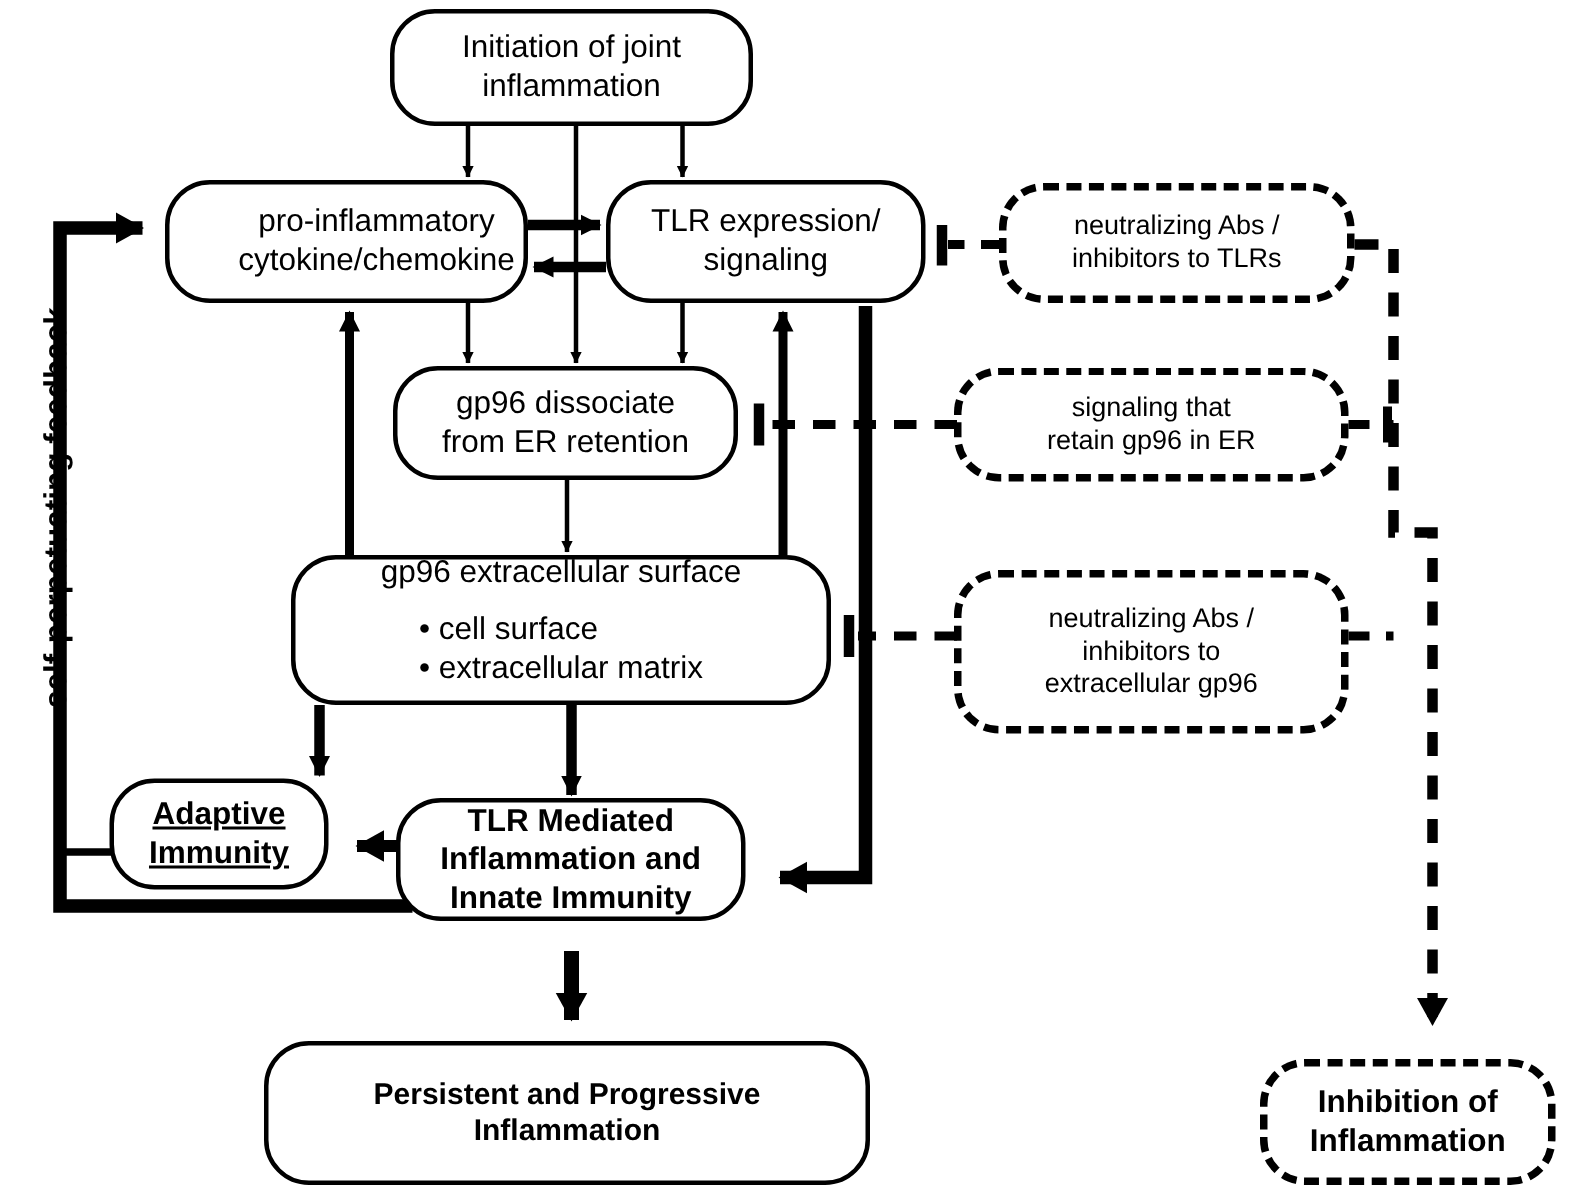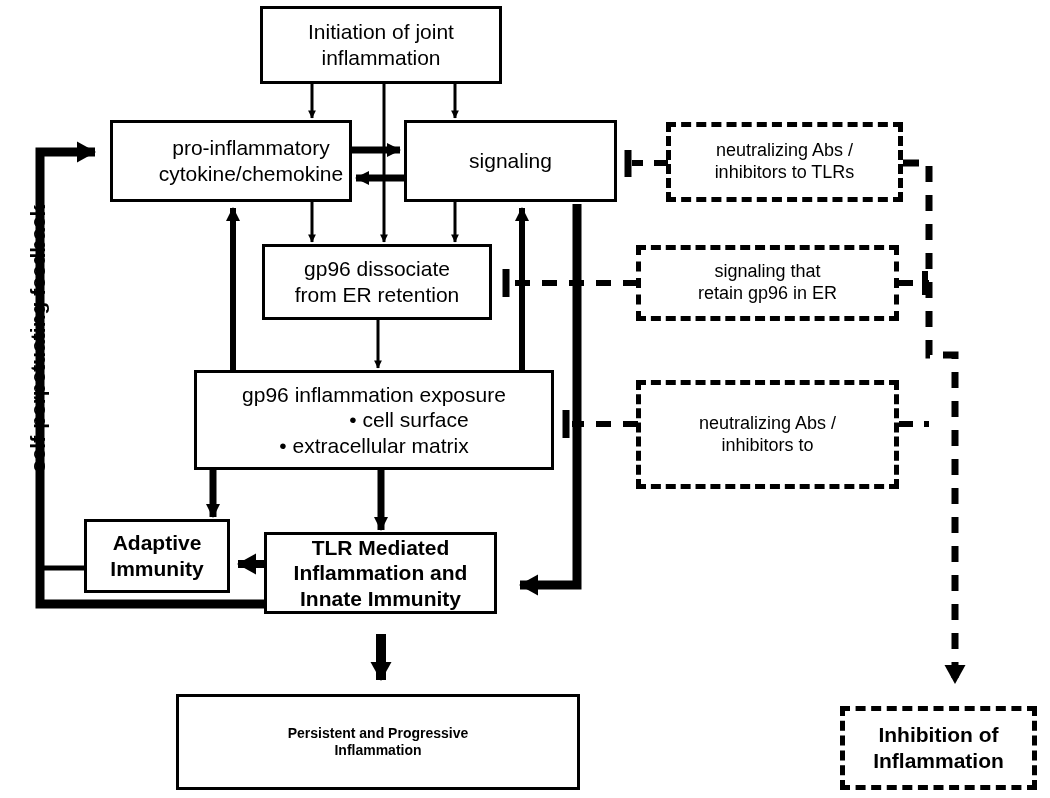--- a/index.html
+++ b/index.html
@@ -35,6 +35,7 @@
     color: #000000;
     line-height: 1.22;
     z-index: 3;
+    border-radius: 30px;
   }
   .solid-box {
     border: 3px solid #000000;

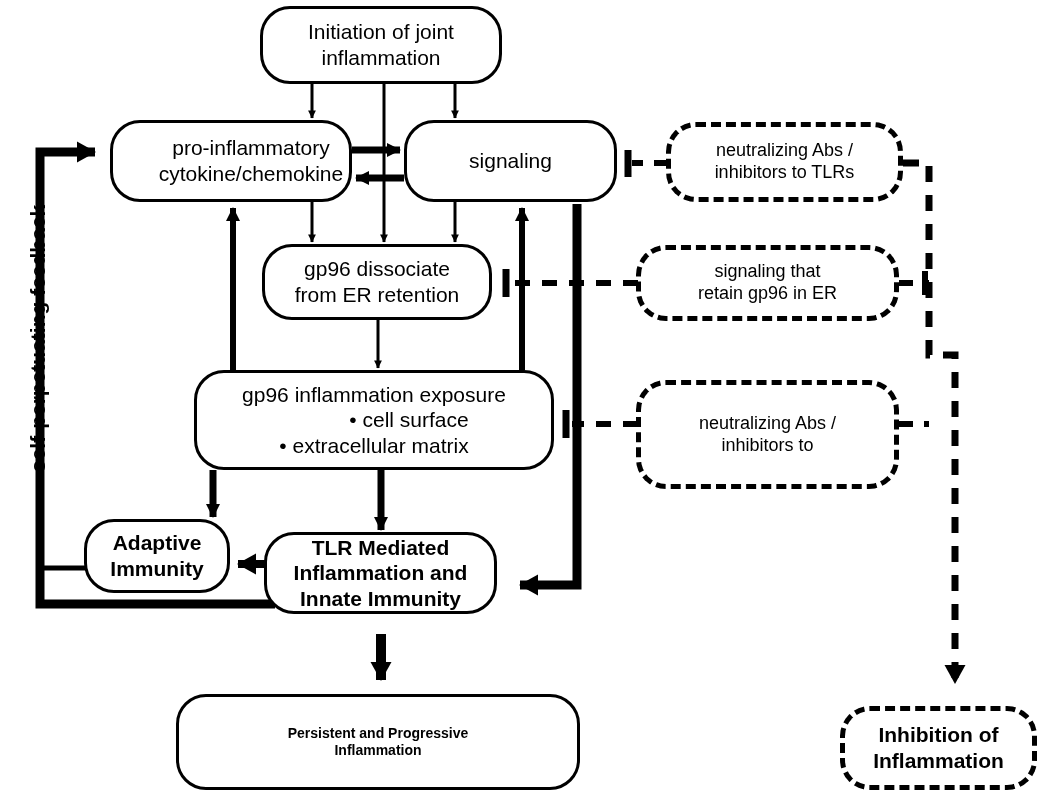--- a/index.html
+++ b/index.html
@@ -200,6 +200,7 @@
 
   <div class="node solid-box t-normal fs21" style="left:404px; top:120px; width:213px; height:82px;">
     <div class="inner">
+      <div>TLR expression/</div>
       <div>signaling</div>
     </div>
   </div>

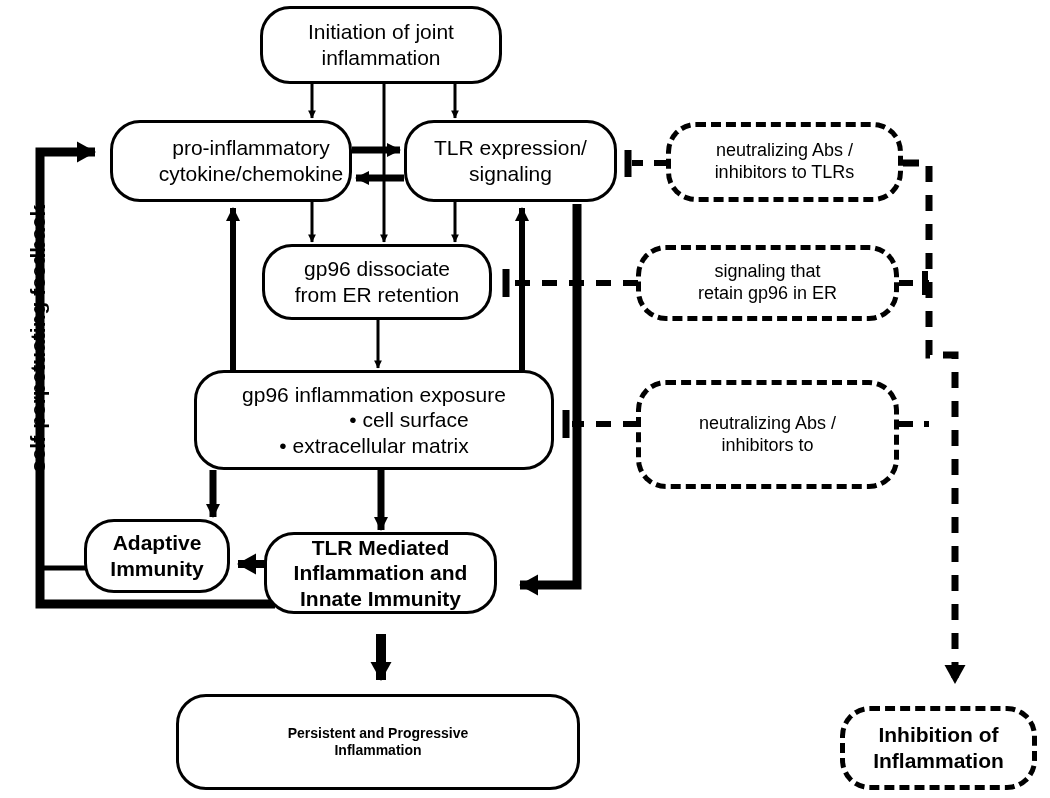--- a/index.html
+++ b/index.html
@@ -214,7 +214,7 @@
 
   <div class="node solid-box t-normal fs21" style="left:194px; top:370px; width:360px; height:100px;">
     <div class="inner">
-      <div>gp96 inflammation exposure</div>
+      <div>gp96 extracellular surface</div>
       <div class="bullets">
         <div class="bullet-line">• cell surface</div>
         <div class="bullet-line">• extracellular matrix</div>

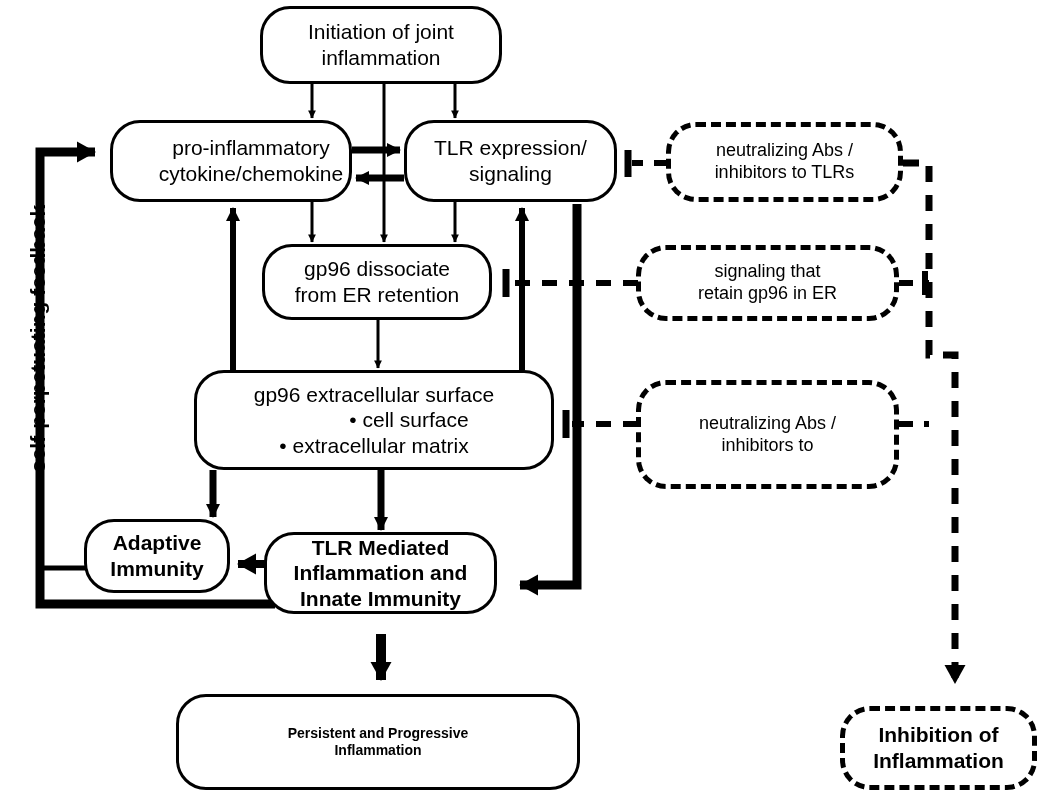--- a/index.html
+++ b/index.html
@@ -54,9 +54,9 @@
     width: 100%;
   }
   .bullets {
-    text-align: right;
+    text-align: left;
     display: inline-block;
-    margin: 0 auto;
+    margin: 13px auto;
   }
   .bullet-line { white-space: nowrap; }
   #feedback-label {

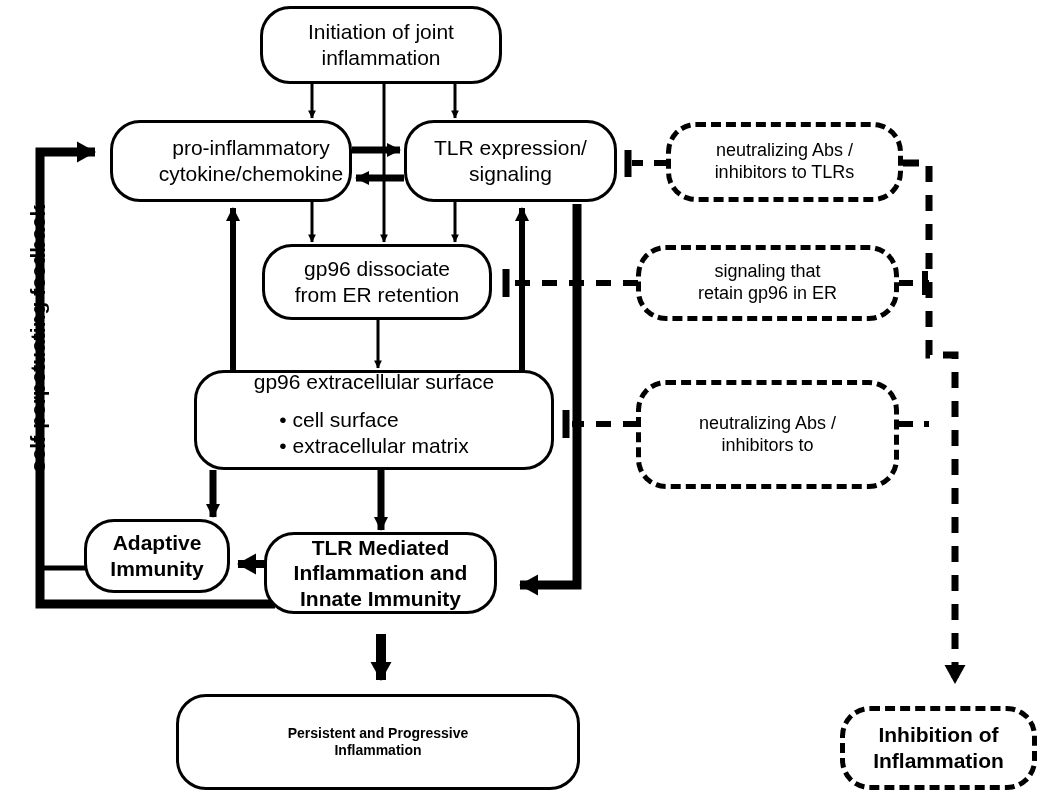--- a/index.html
+++ b/index.html
@@ -262,6 +262,7 @@
     <div class="inner">
       <div>neutralizing Abs /</div>
       <div>inhibitors to</div>
+      <div>extracellular gp96</div>
     </div>
   </div>
 

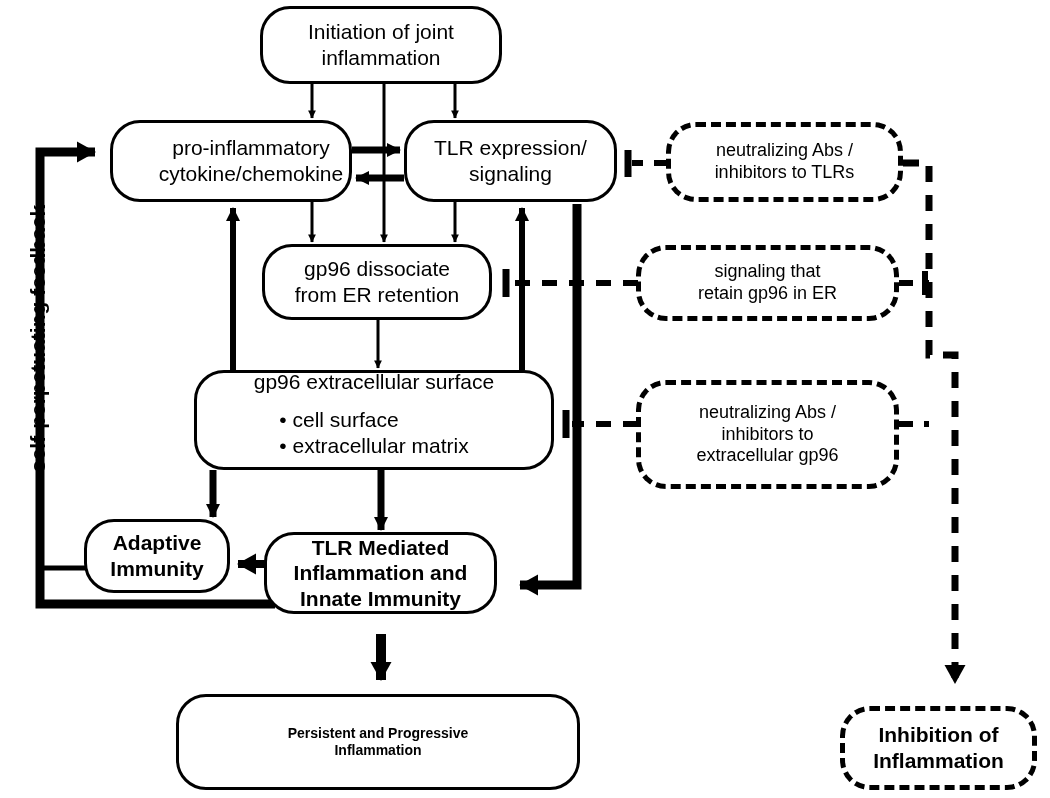--- a/index.html
+++ b/index.html
@@ -222,7 +222,7 @@
     </div>
   </div>
 
-  <div class="node solid-box t-bold fs21" style="left:84px; top:519px; width:146px; height:74px;">
+  <div class="node solid-box t-bold fs21" style="left:73px; top:519px; width:146px; height:74px;text-decoration:underline;">
     <div class="inner">
       <div>Adaptive</div>
       <div>Immunity</div>

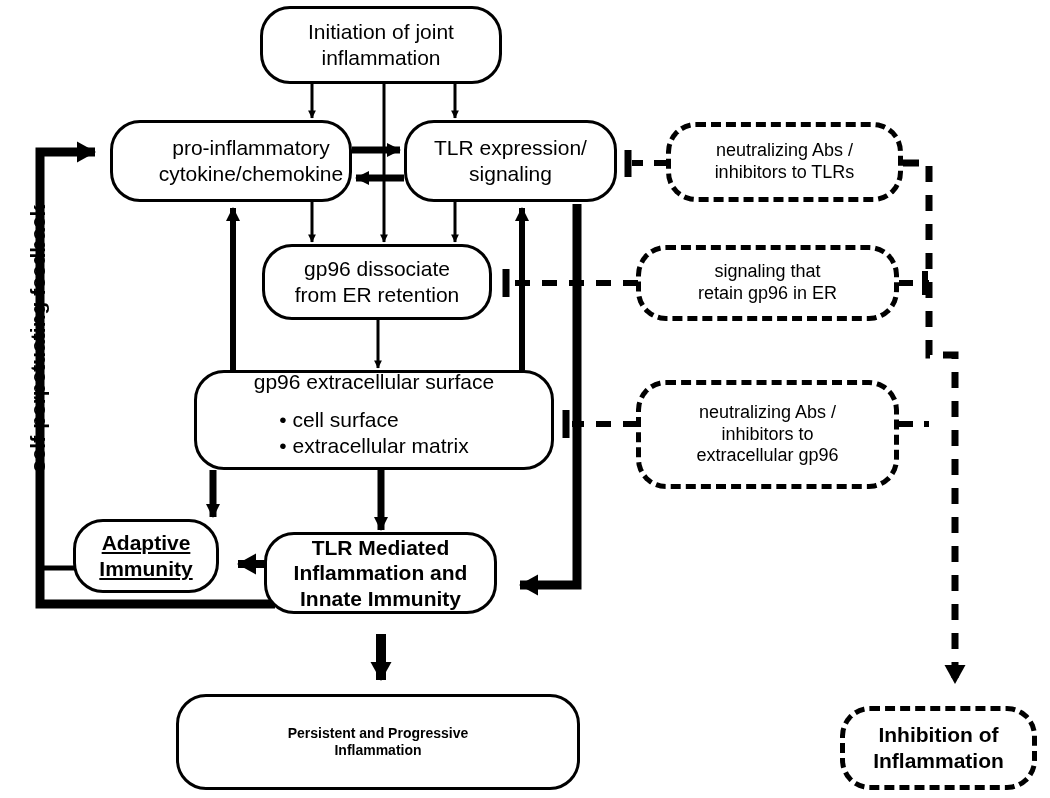--- a/index.html
+++ b/index.html
@@ -48,7 +48,7 @@
   .t-bold   { font-weight: 700; }
   .fs20 { font-size: 18px; }
   .fs21 { font-size: 21px; }
-  .fs22 { font-size: 14px; }
+  .fs22 { font-size: 20px; }
   .node .inner {
     padding: 0 6px;
     width: 100%;

